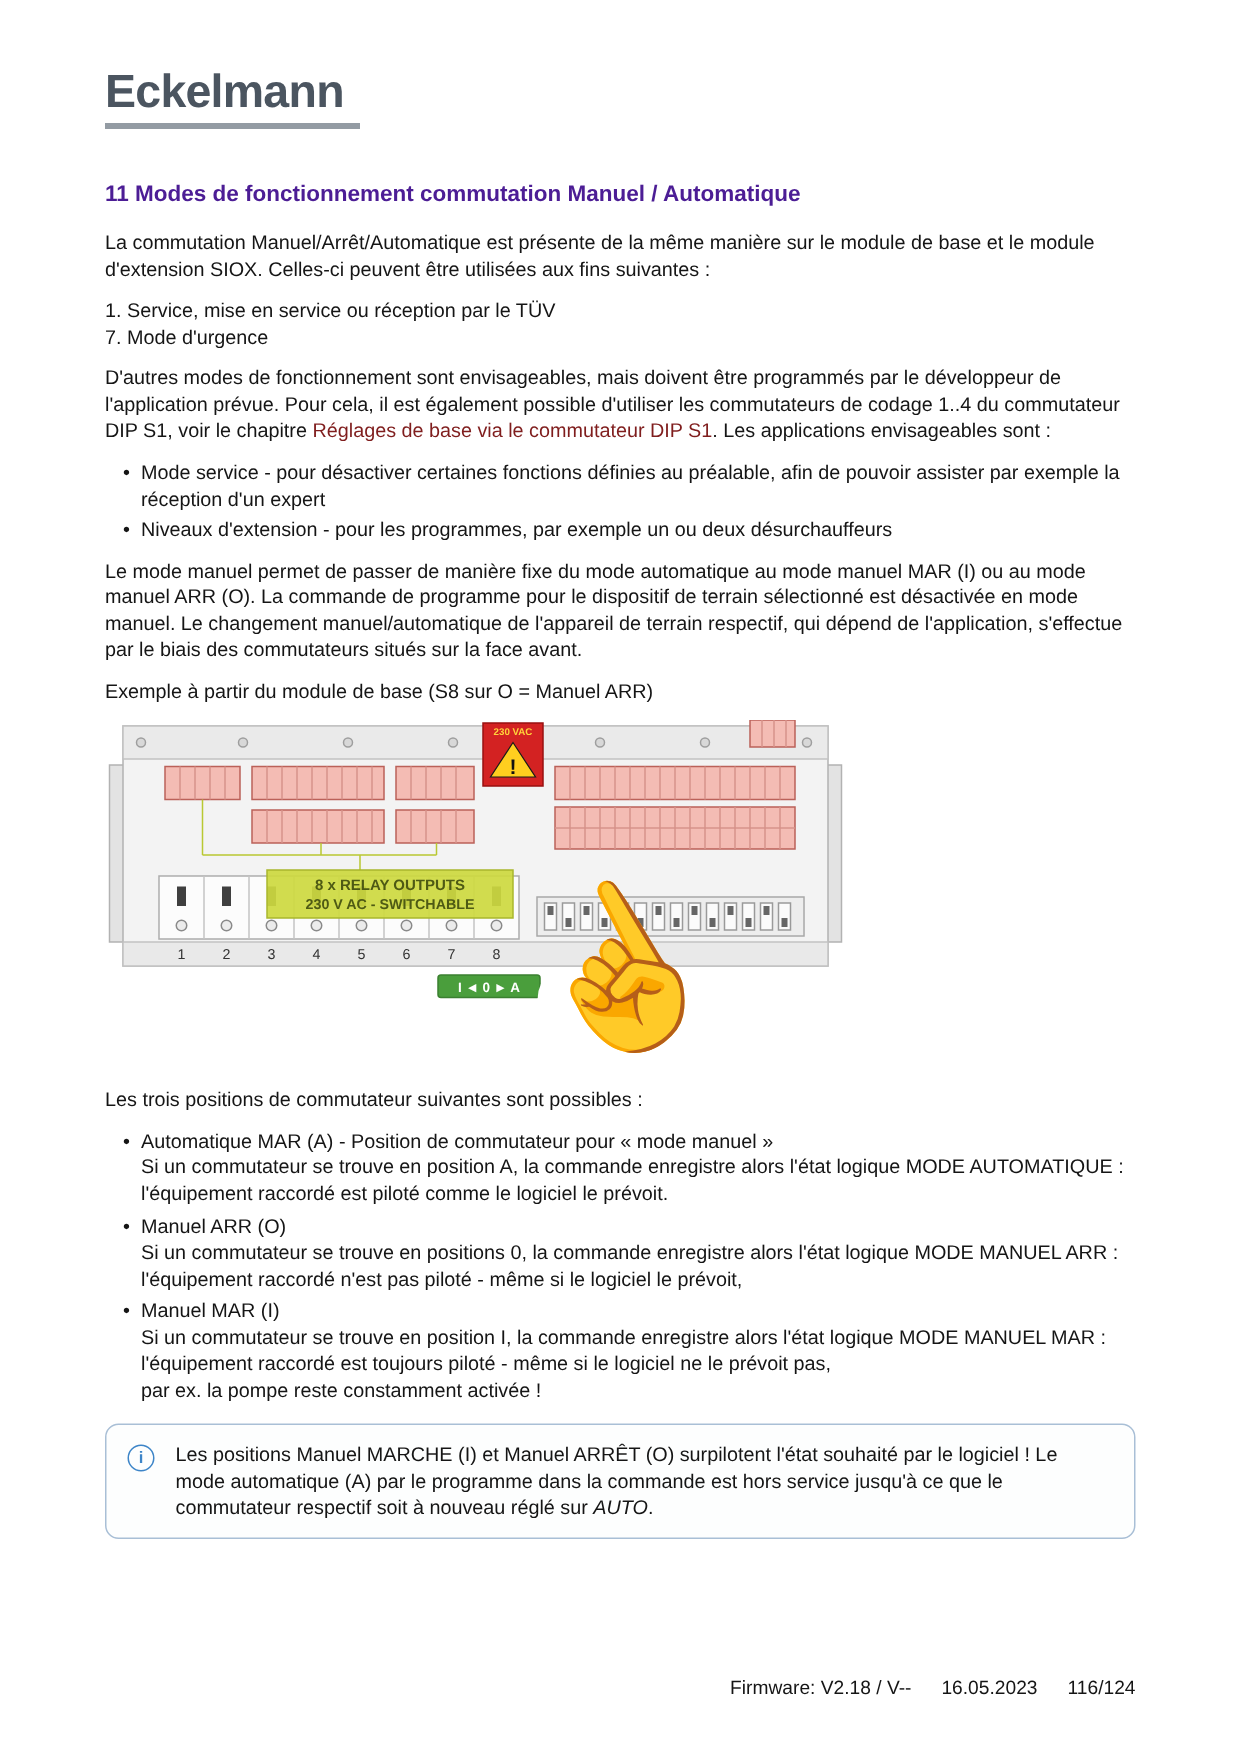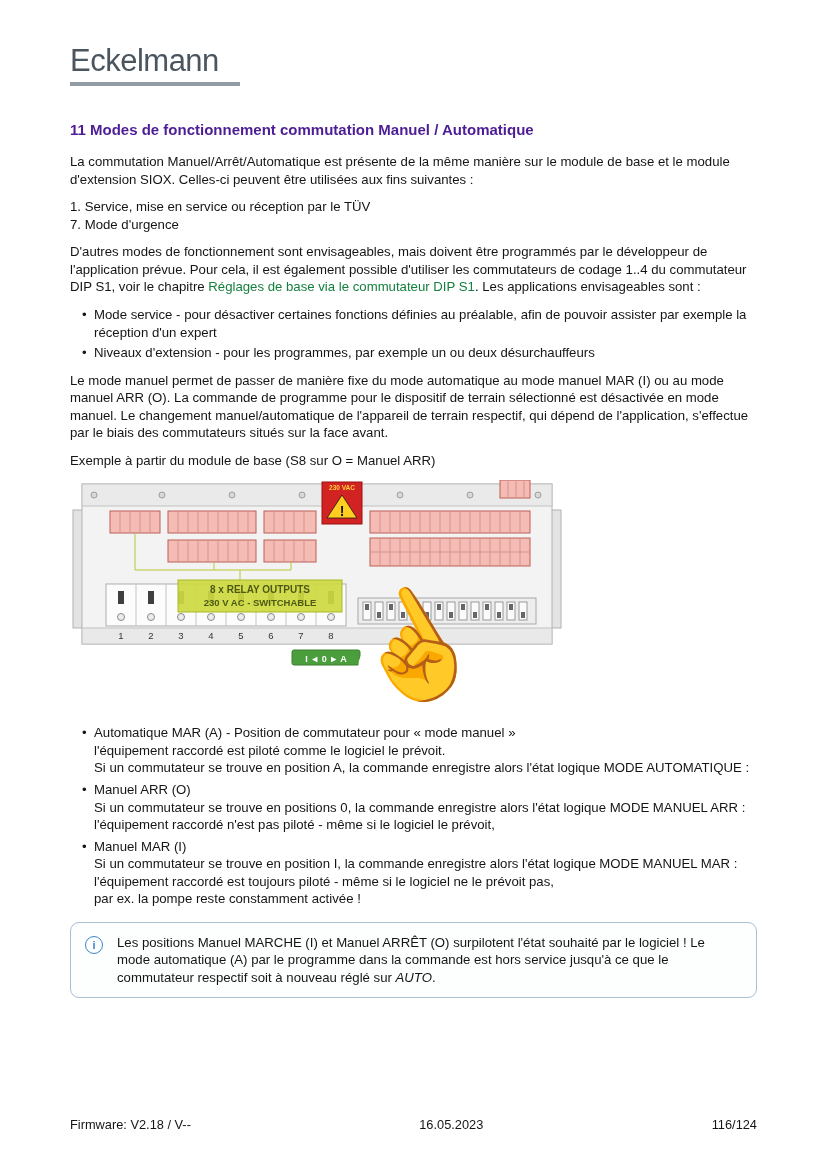--- a/index.html
+++ b/index.html
@@ -10,7 +10,7 @@
     position:relative;overflow:hidden;
   }
   .page{padding:40px 70px 0 70px}
-  .logo-text{font-size:31px;font-weight:normal;color:#4b5560;letter-spacing:-0.5px}
+  .logo-text{font-size:31px;font-weight:bold;color:#4b5560;letter-spacing:-0.5px}
   .logo-rule{width:170px;height:4px;background:#939ba3;margin-top:1px}
   h1{font-size:15px;font-weight:bold;color:#4c1d95;margin:34px 0 13px 0}
   p{margin:0 0 10px 0}

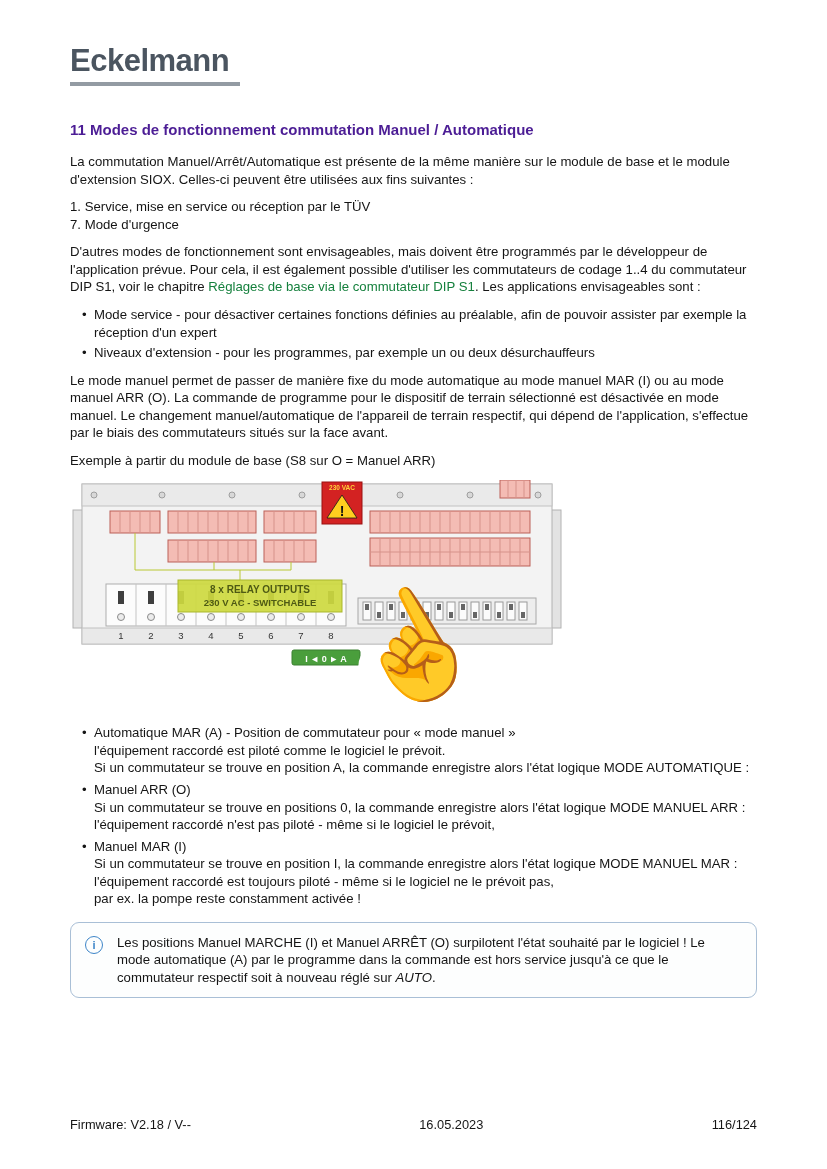--- a/index.html
+++ b/index.html
@@ -18,7 +18,7 @@
   .bullets{list-style:none;margin:0 0 10px 0;padding:0 0 0 24px}
   .bullets li{position:relative;margin-bottom:3px}
   .bullets li::before{content:"\2022";position:absolute;left:-12px;top:0}
-  a.link{color:#15803d;text-decoration:none;cursor:pointer}
+  a.link{color:#7f1d1d;text-decoration:none;cursor:pointer}
   .example{margin:2px 0 11px 0}
   figure{margin:0 0 12px 0}
   svg{display:block}

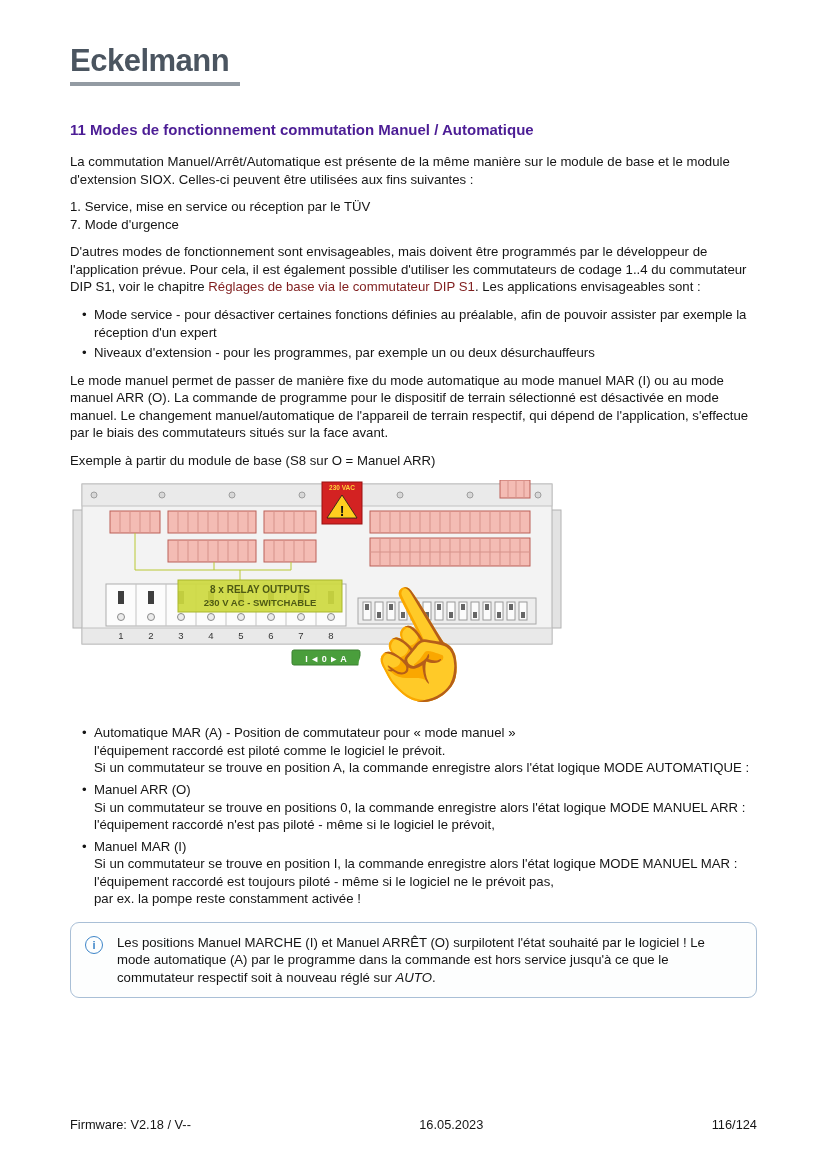--- a/index.html
+++ b/index.html
@@ -212,6 +212,7 @@
     </svg>
   </figure>
 
+  <p>Les trois positions de commutateur suivantes sont possibles :</p>
 
   <ul class="bullets positions">
     <li>

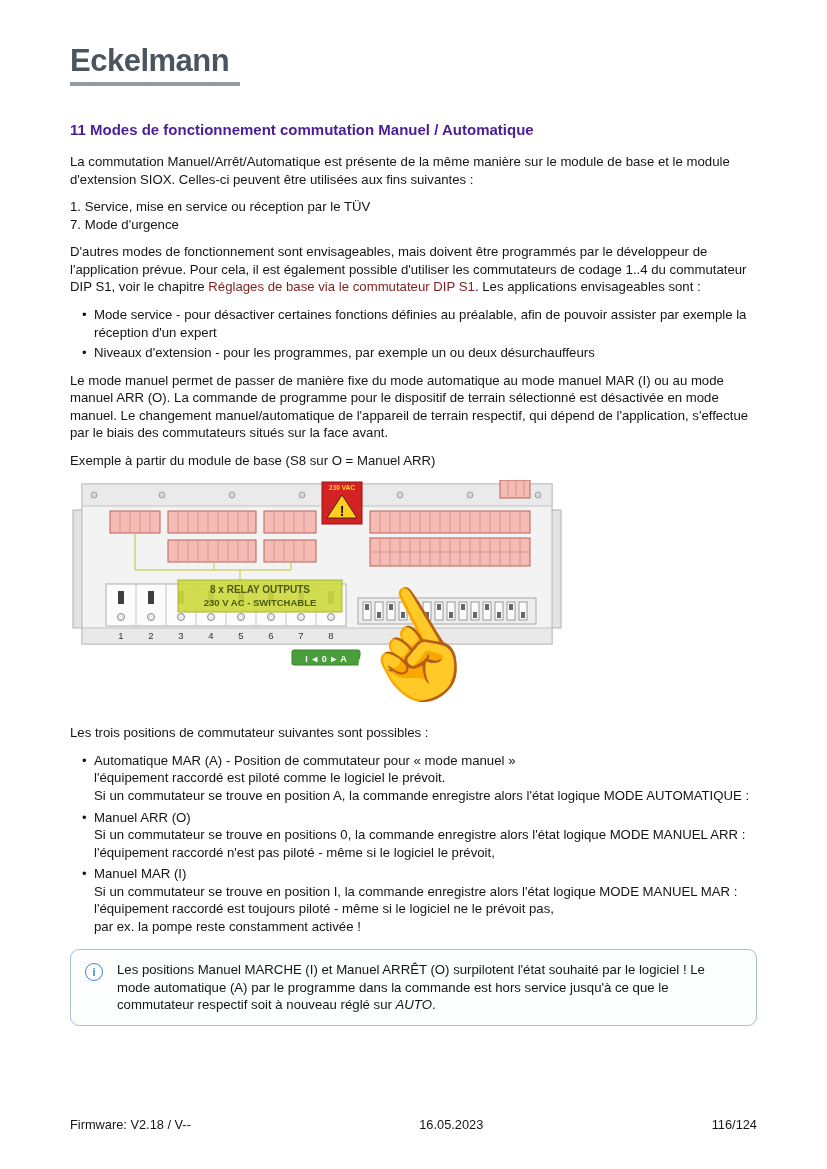--- a/index.html
+++ b/index.html
@@ -217,8 +217,8 @@
   <ul class="bullets positions">
     <li>
       <div><b>Automatique MAR (A) - Position de commutateur pour « mode manuel »</b></div>
+      <div>Si un commutateur se trouve en position A, la commande enregistre alors l'état logique MODE AUTOMATIQUE :</div>
       <div><span>l'équipement raccordé </span><b>est piloté comme le logiciel le prévoit</b><span>.</span></div>
-      <div>Si un commutateur se trouve en position A, la commande enregistre alors l'état logique MODE AUTOMATIQUE :</div>
     </li>
     <li>
       <div><b>Manuel ARR (O)</b></div>

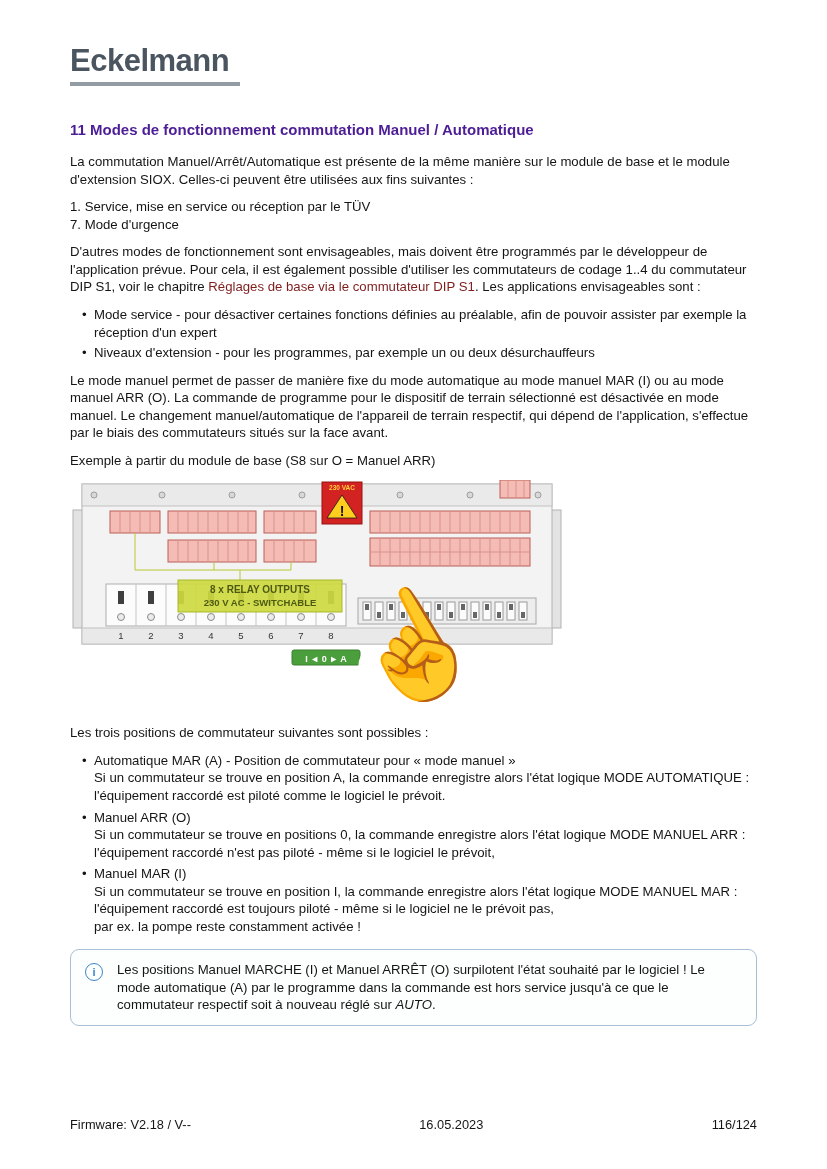--- a/index.html
+++ b/index.html
@@ -34,7 +34,7 @@
   }
   footer{
     position:absolute;left:70px;right:70px;top:1116px;
-    display:flex;justify-content:space-between;font-size:12.8px;color:#151515;gap:20px;
+    display:flex;justify-content:flex-end;font-size:12.8px;color:#151515;gap:20px;
   }
   b{font-weight:normal}
   i{}

